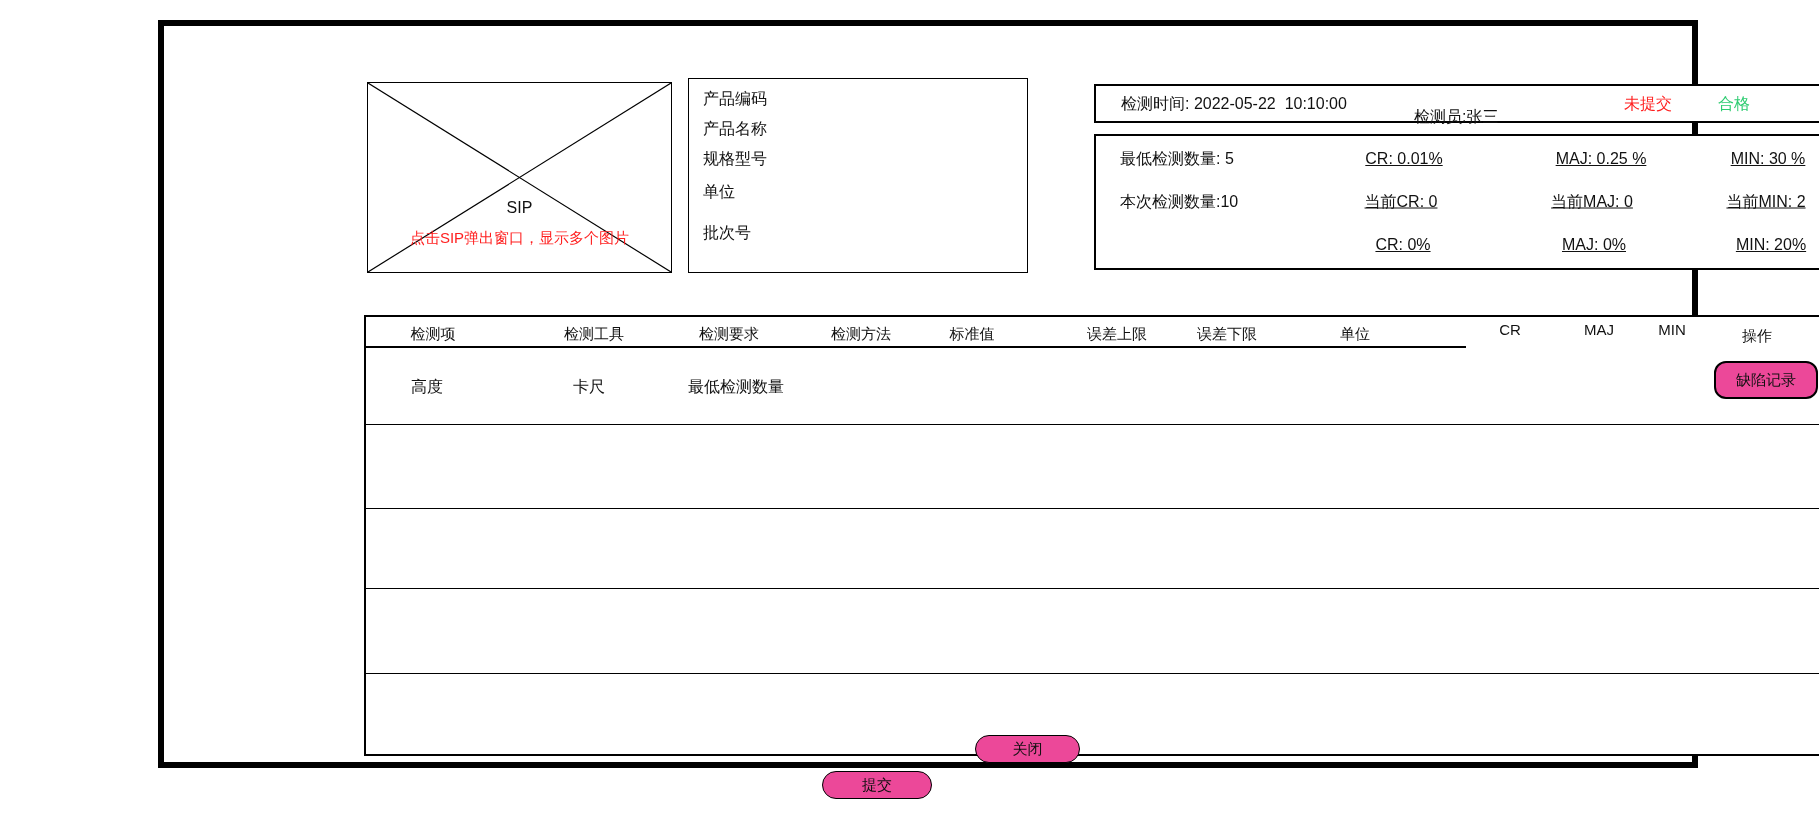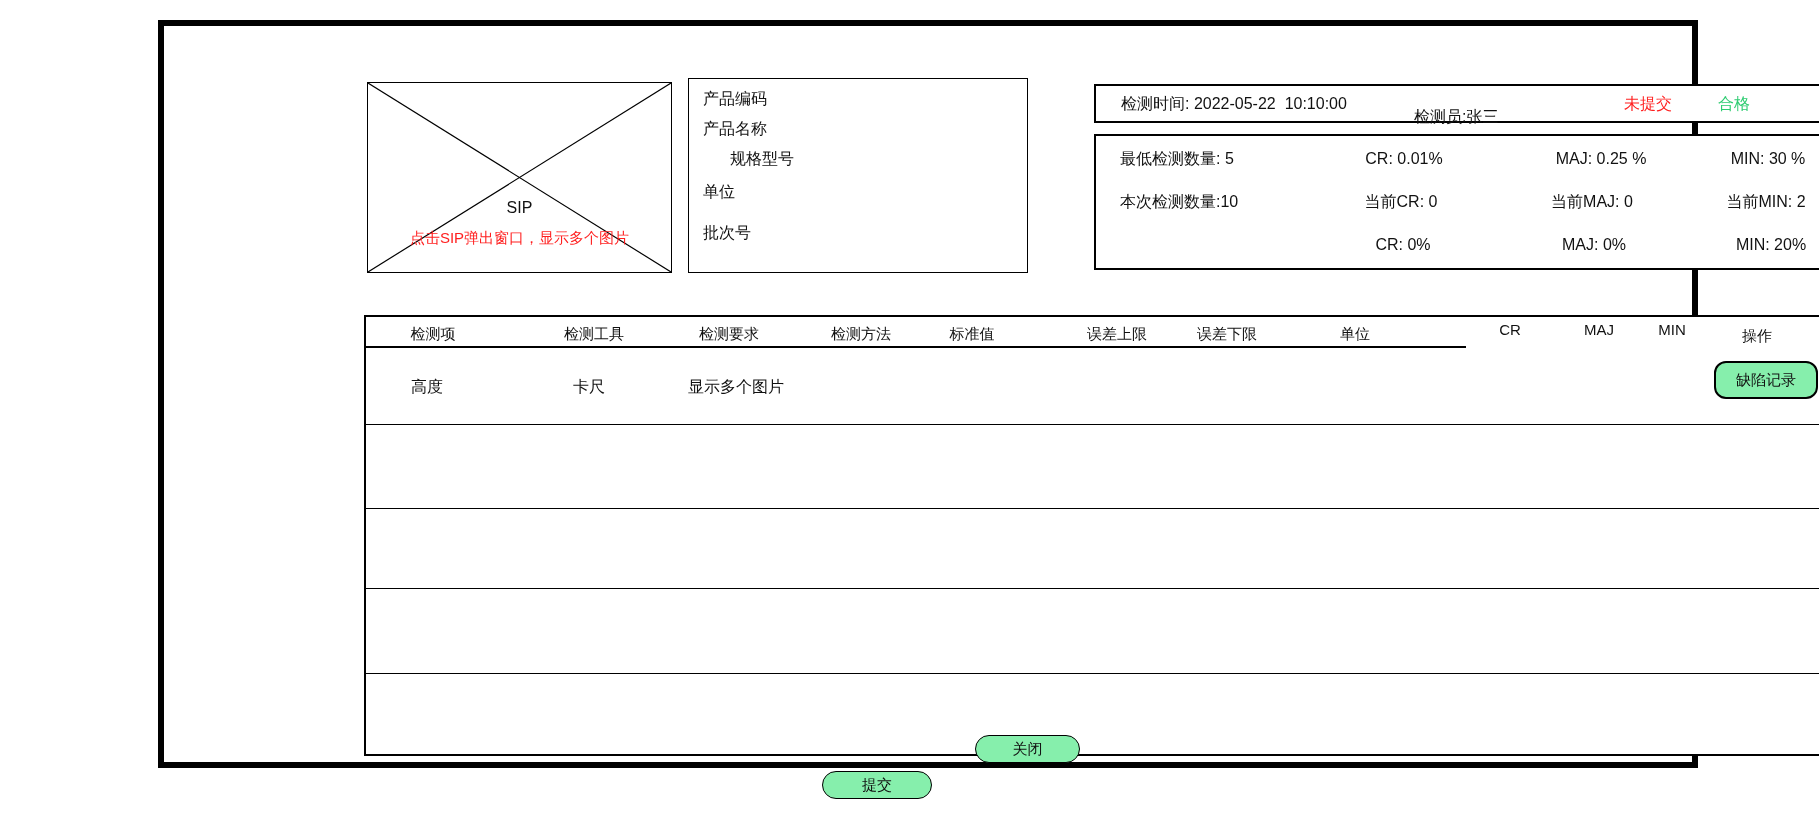--- a/index.html
+++ b/index.html
@@ -52,7 +52,7 @@
     <div class="box" id="infoBox">
       <div class="t c16" style="left:14px; top:10px;">产品编码</div>
       <div class="t c16" style="left:14px; top:40px;">产品名称</div>
-      <div class="t c16" style="left:14px; top:70px;margin-left:27px;">规格型号</div>
+      <div class="t c16" style="left:14px; top:70px;">规格型号</div>
       <div class="t c16" style="left:14px; top:103px;">单位</div>
       <div class="t c16" style="left:14px; top:144px;">批次号</div>
     </div>

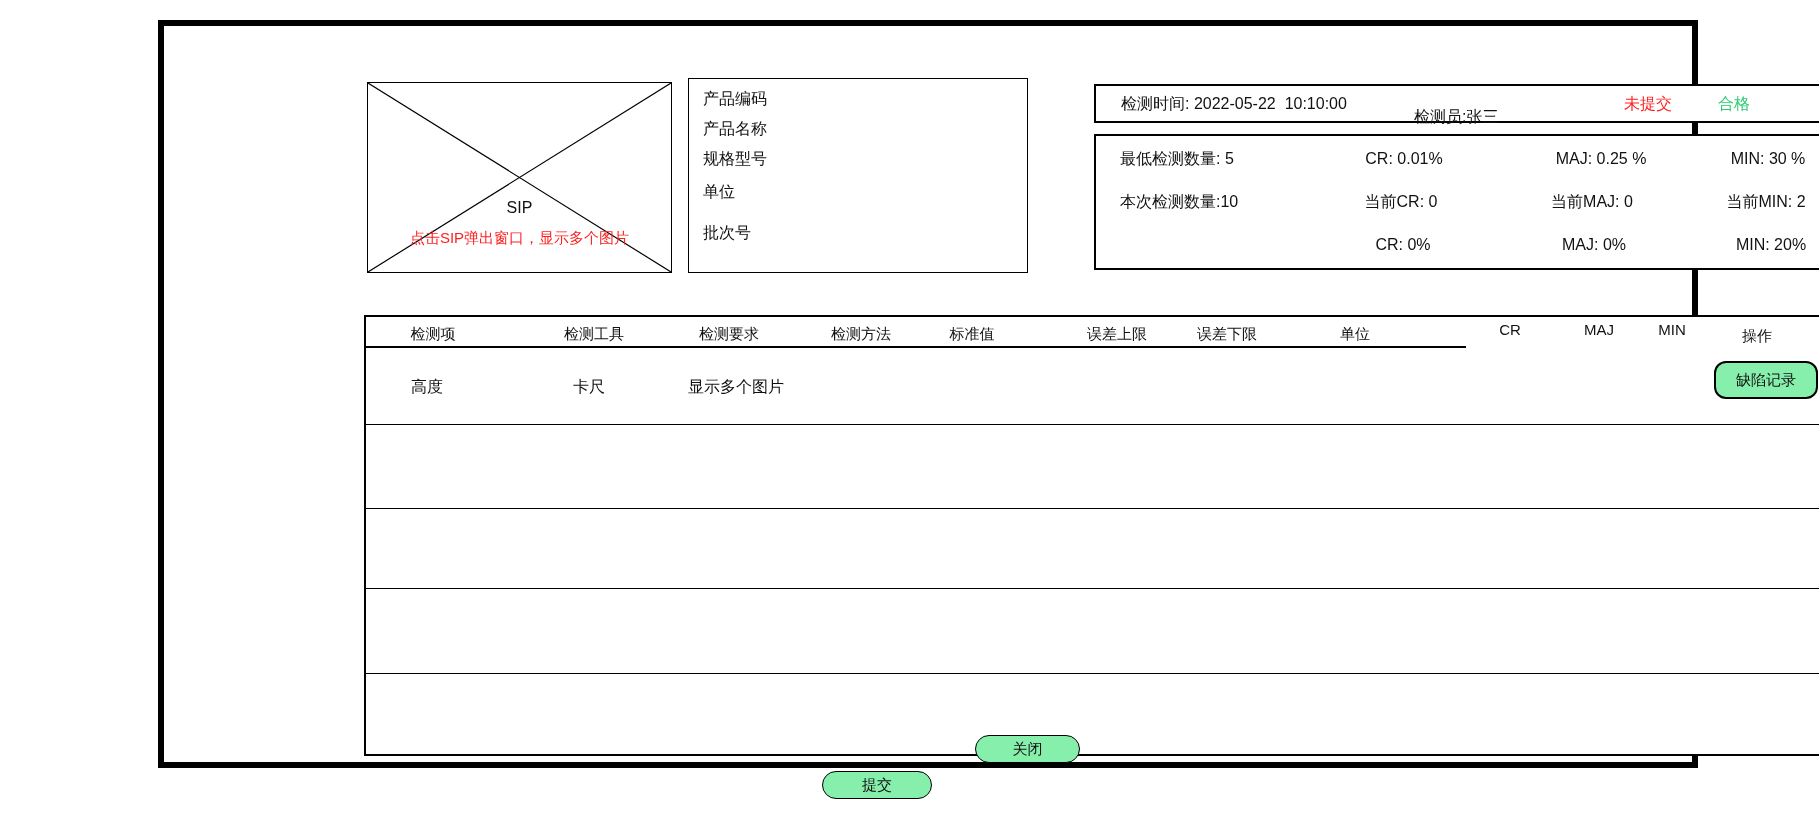--- a/index.html
+++ b/index.html
@@ -19,7 +19,7 @@
   .t { position:absolute; font-size:15px; white-space:pre; }
   .c16 { font-size:16px; }
   .ctr { left:0; right:0; text-align:center; white-space:normal; }
-  .cc  { transform:translate(-50%,-50%); }
+  .cc  { transform:translate(-50%,-50%);text-decoration:underline; }
   .cl  { transform:translateY(-50%); }
   .thx { transform:translateX(-50%); }
 

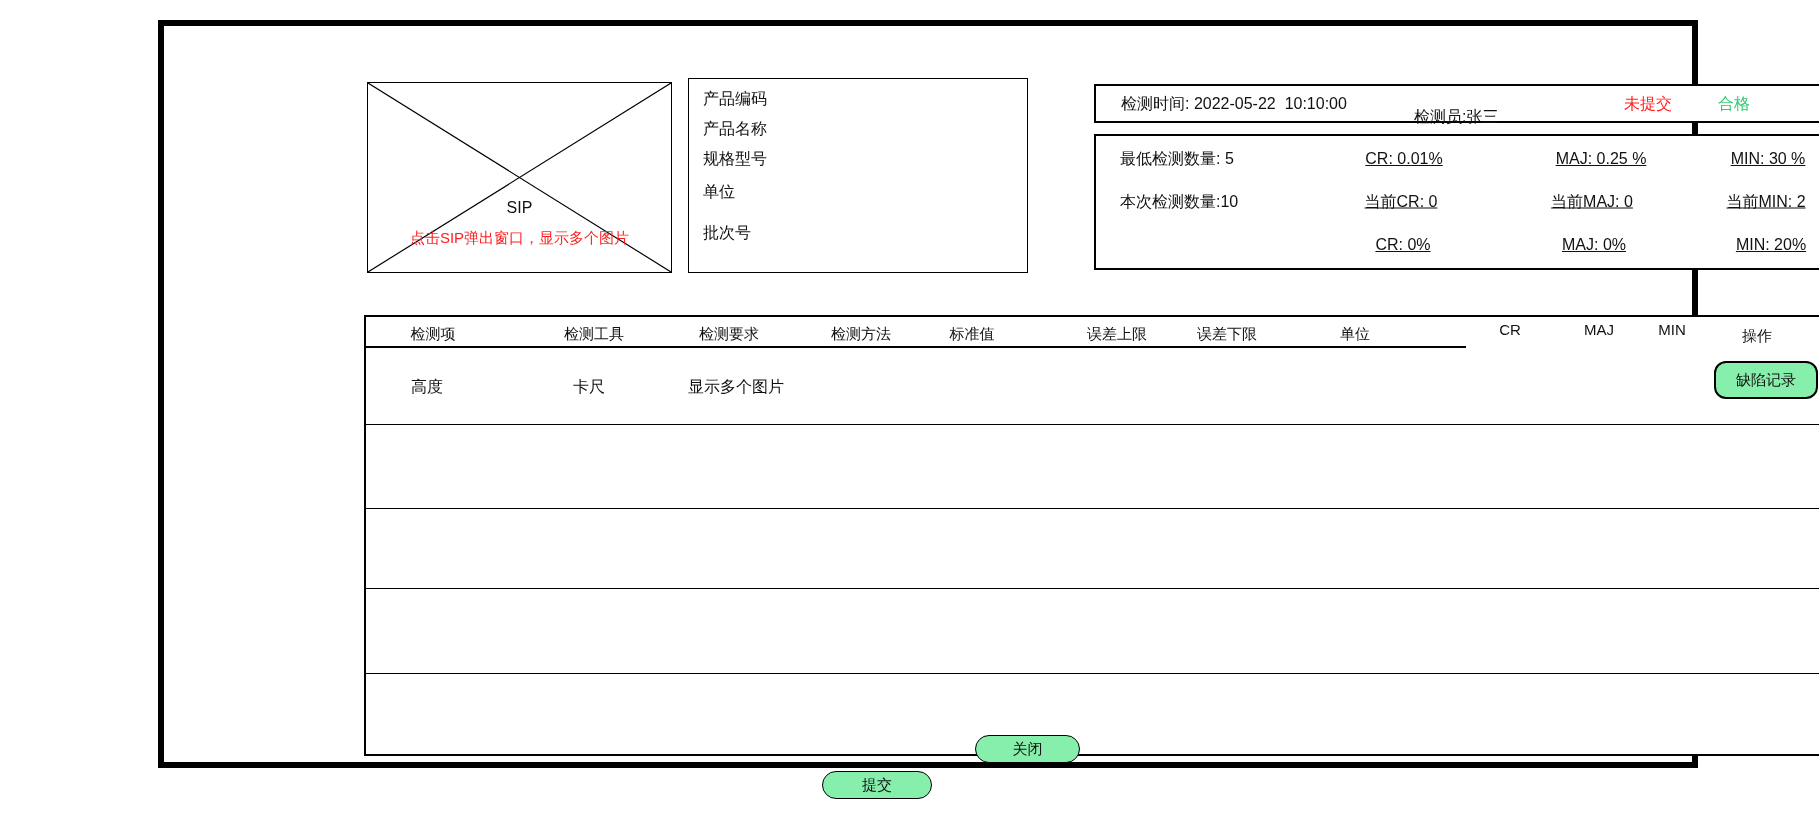--- a/index.html
+++ b/index.html
@@ -100,7 +100,7 @@
       <div>
         <div class="t c16" style="left:45px;  top:60px;">高度</div>
         <div class="t c16" style="left:207px; top:60px;">卡尺</div>
-        <div class="t c16" style="left:322px; top:60px;">显示多个图片</div>
+        <div class="t c16" style="left:322px; top:60px;">最低检测数量</div>
         <button class="sketch-btn" style="left:1348px; top:44px; width:104px; height:38px;">缺陷记录</button>
       </div>
 

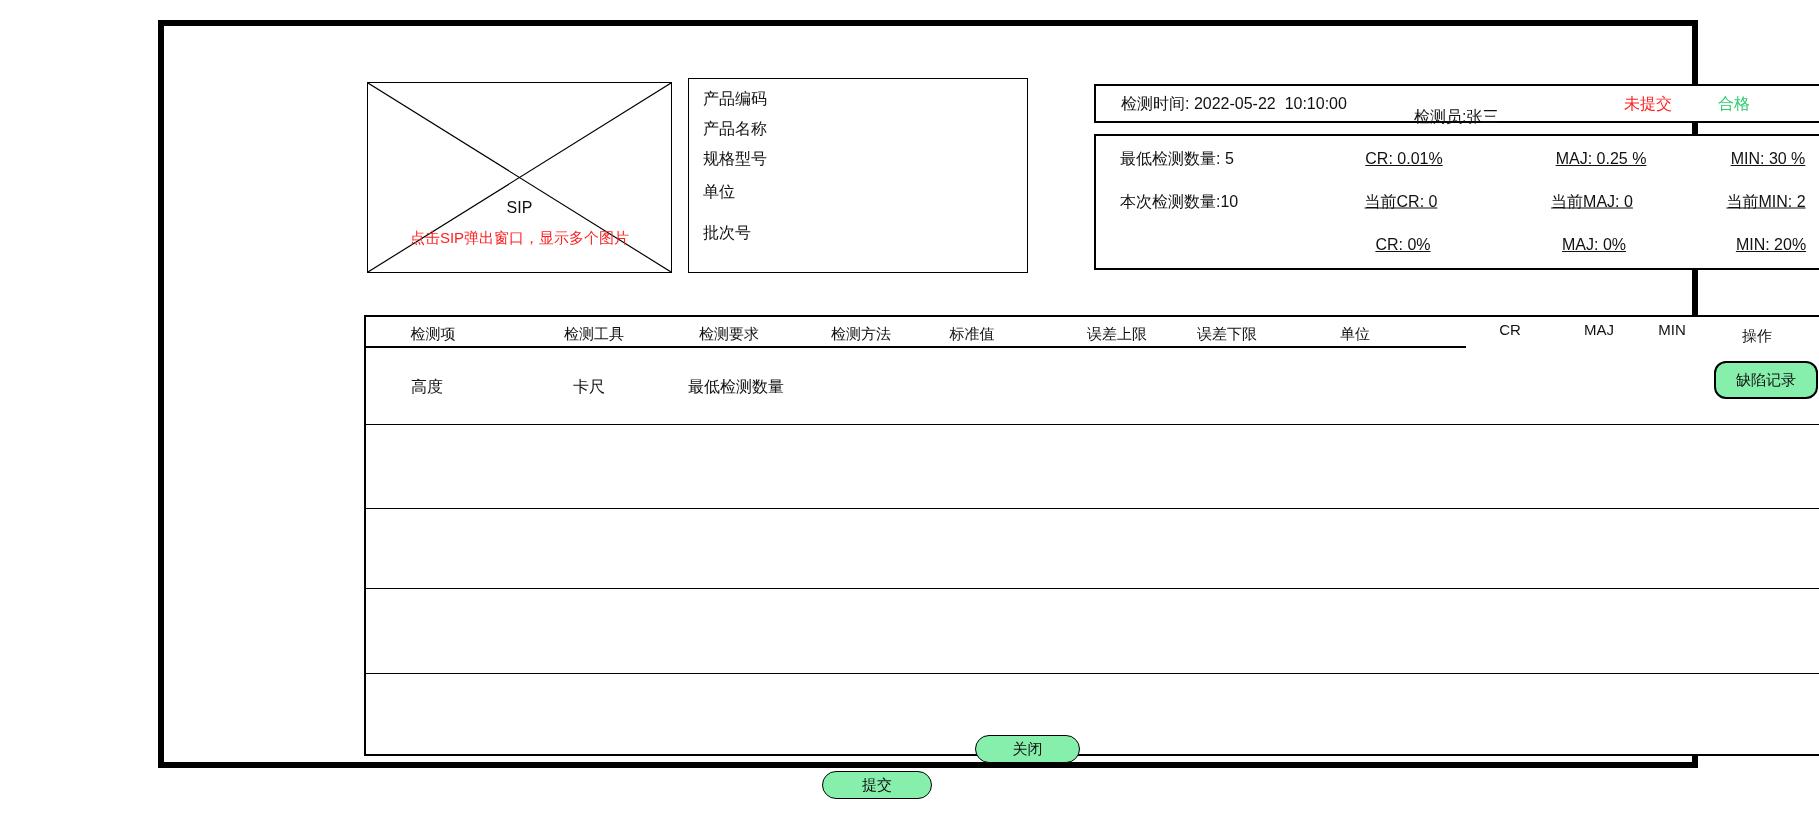--- a/index.html
+++ b/index.html
@@ -28,7 +28,7 @@
   .hline { position:absolute; left:0; width:100%; border-top:1.5px solid #000; }
   .underline { position:absolute; left:0; border-top:2px solid #000; }
 
-  .sketch-btn { position:absolute; box-sizing:border-box; background:#86efac; border:2px solid #000;
+  .sketch-btn { position:absolute; box-sizing:border-box; background:#ec4899; border:2px solid #000;
                 border-radius:12px; font-family:"Liberation Sans", sans-serif; font-size:15px;
                 color:#111; display:flex; align-items:center; justify-content:center;
                 cursor:pointer; padding:0;text-align:right; }

